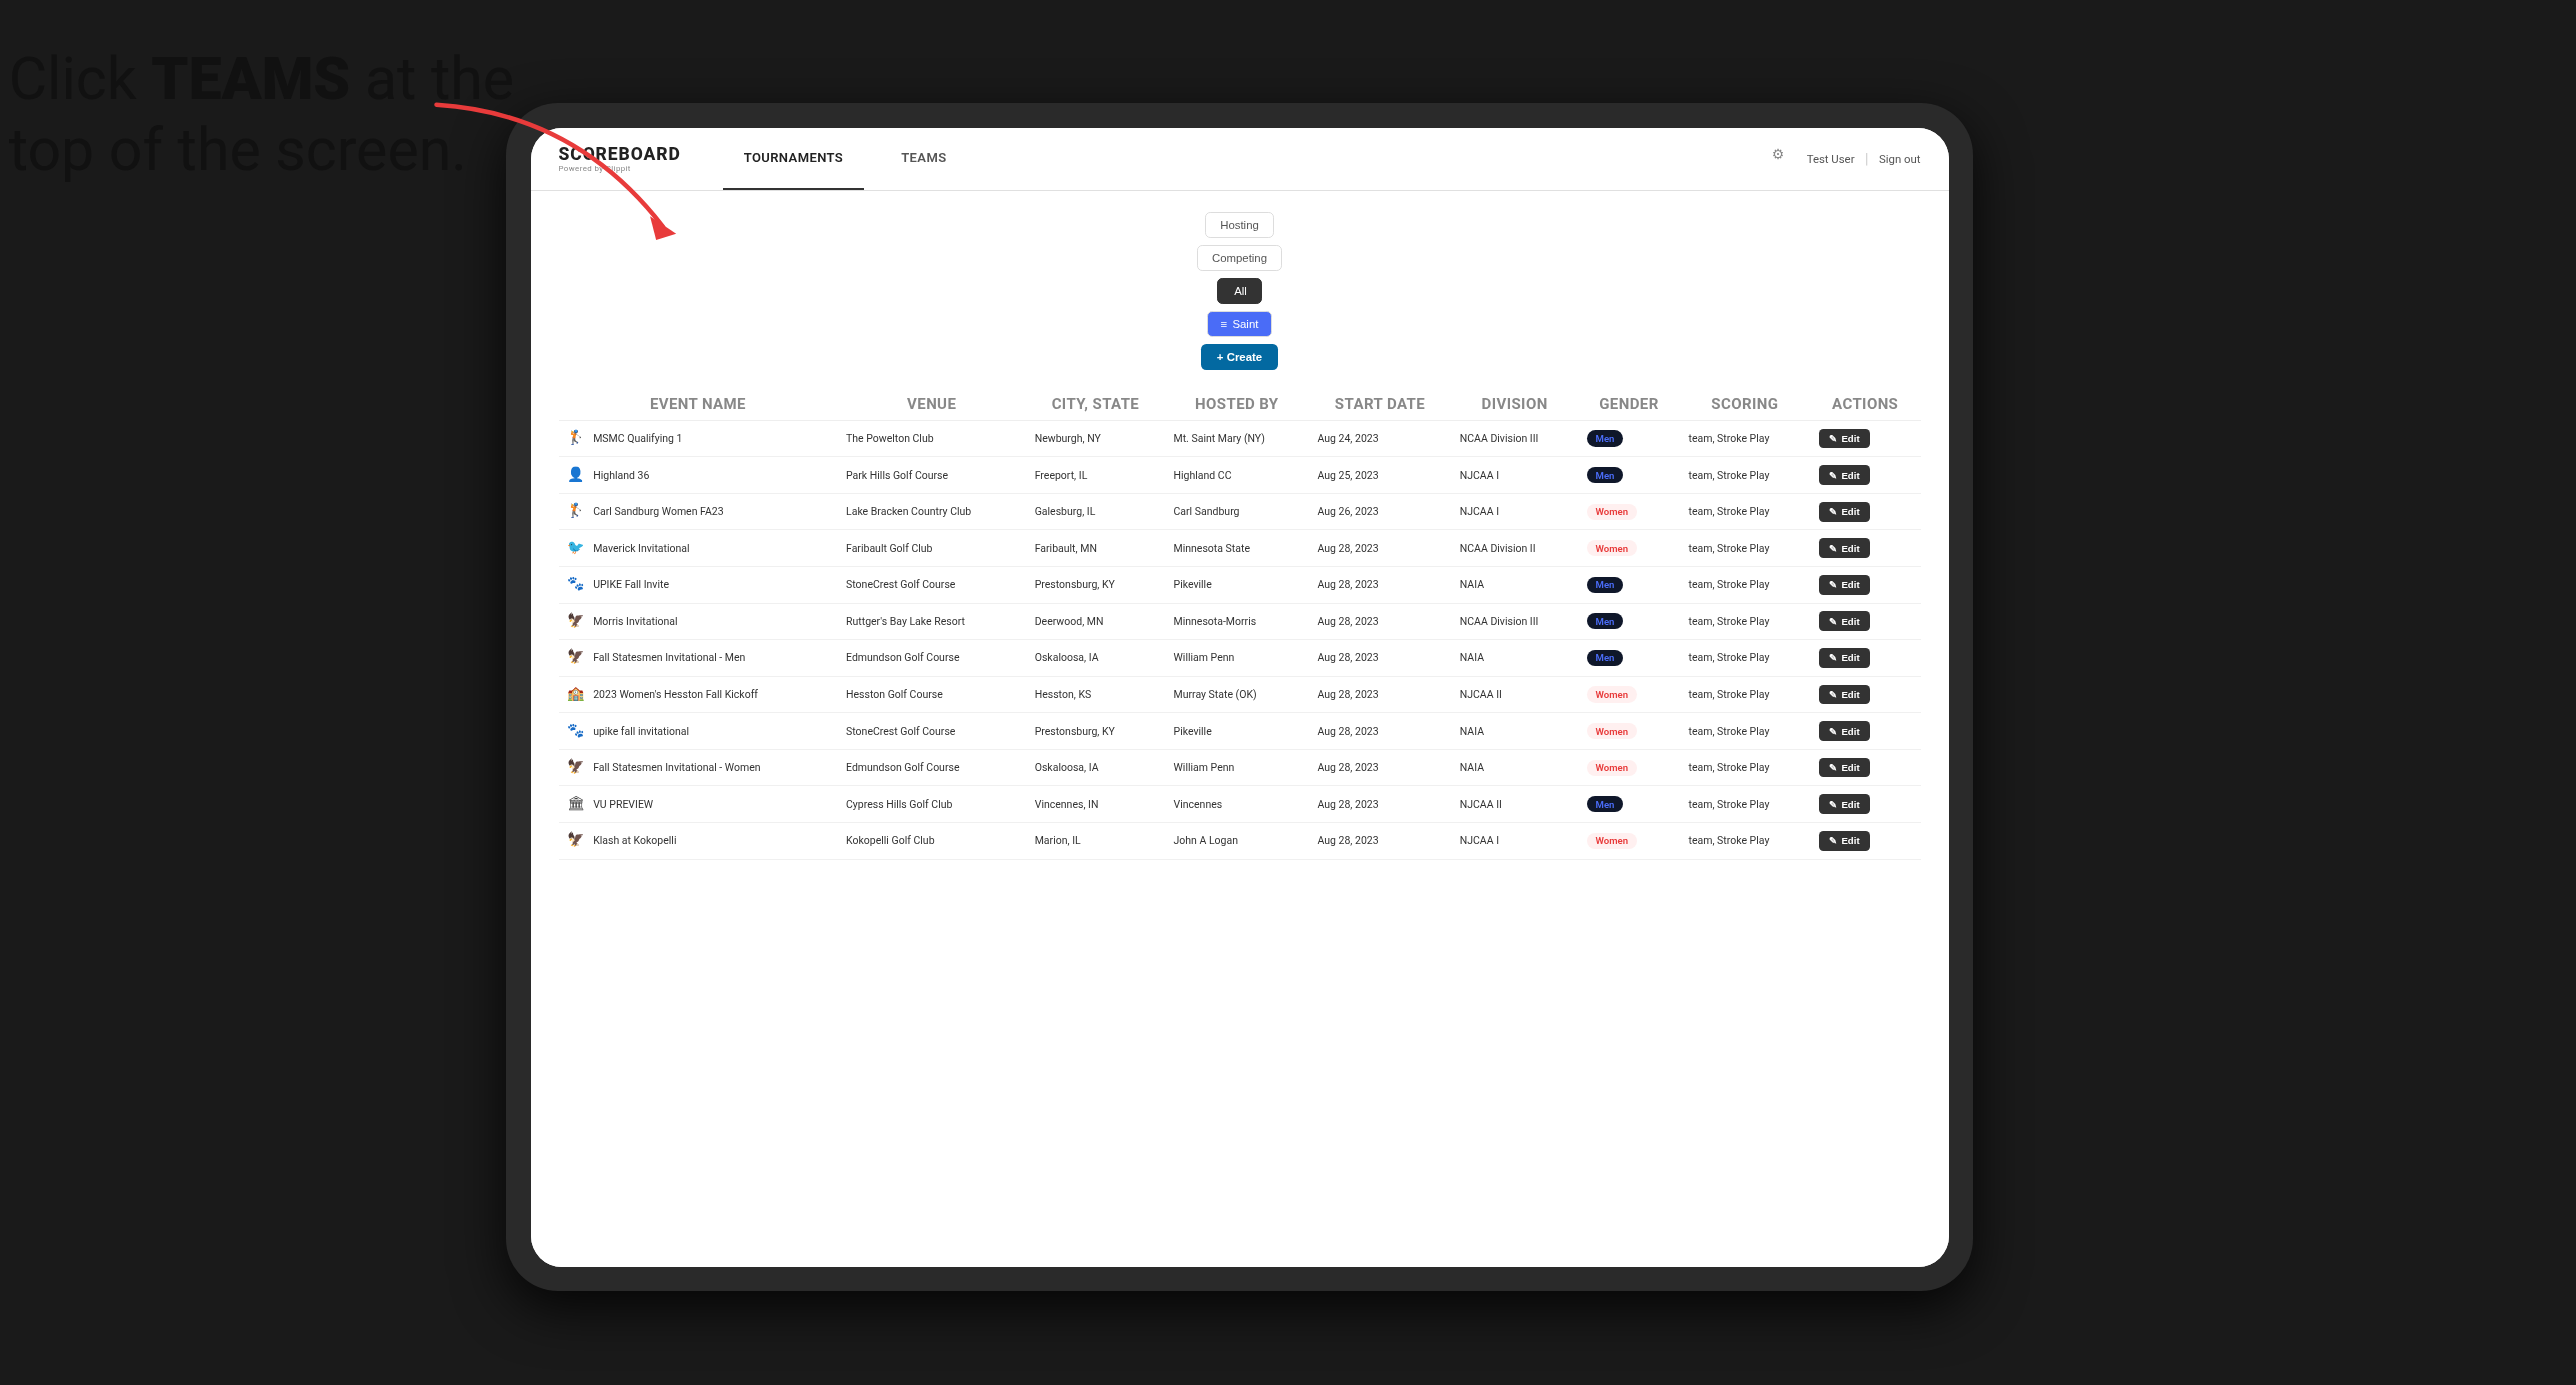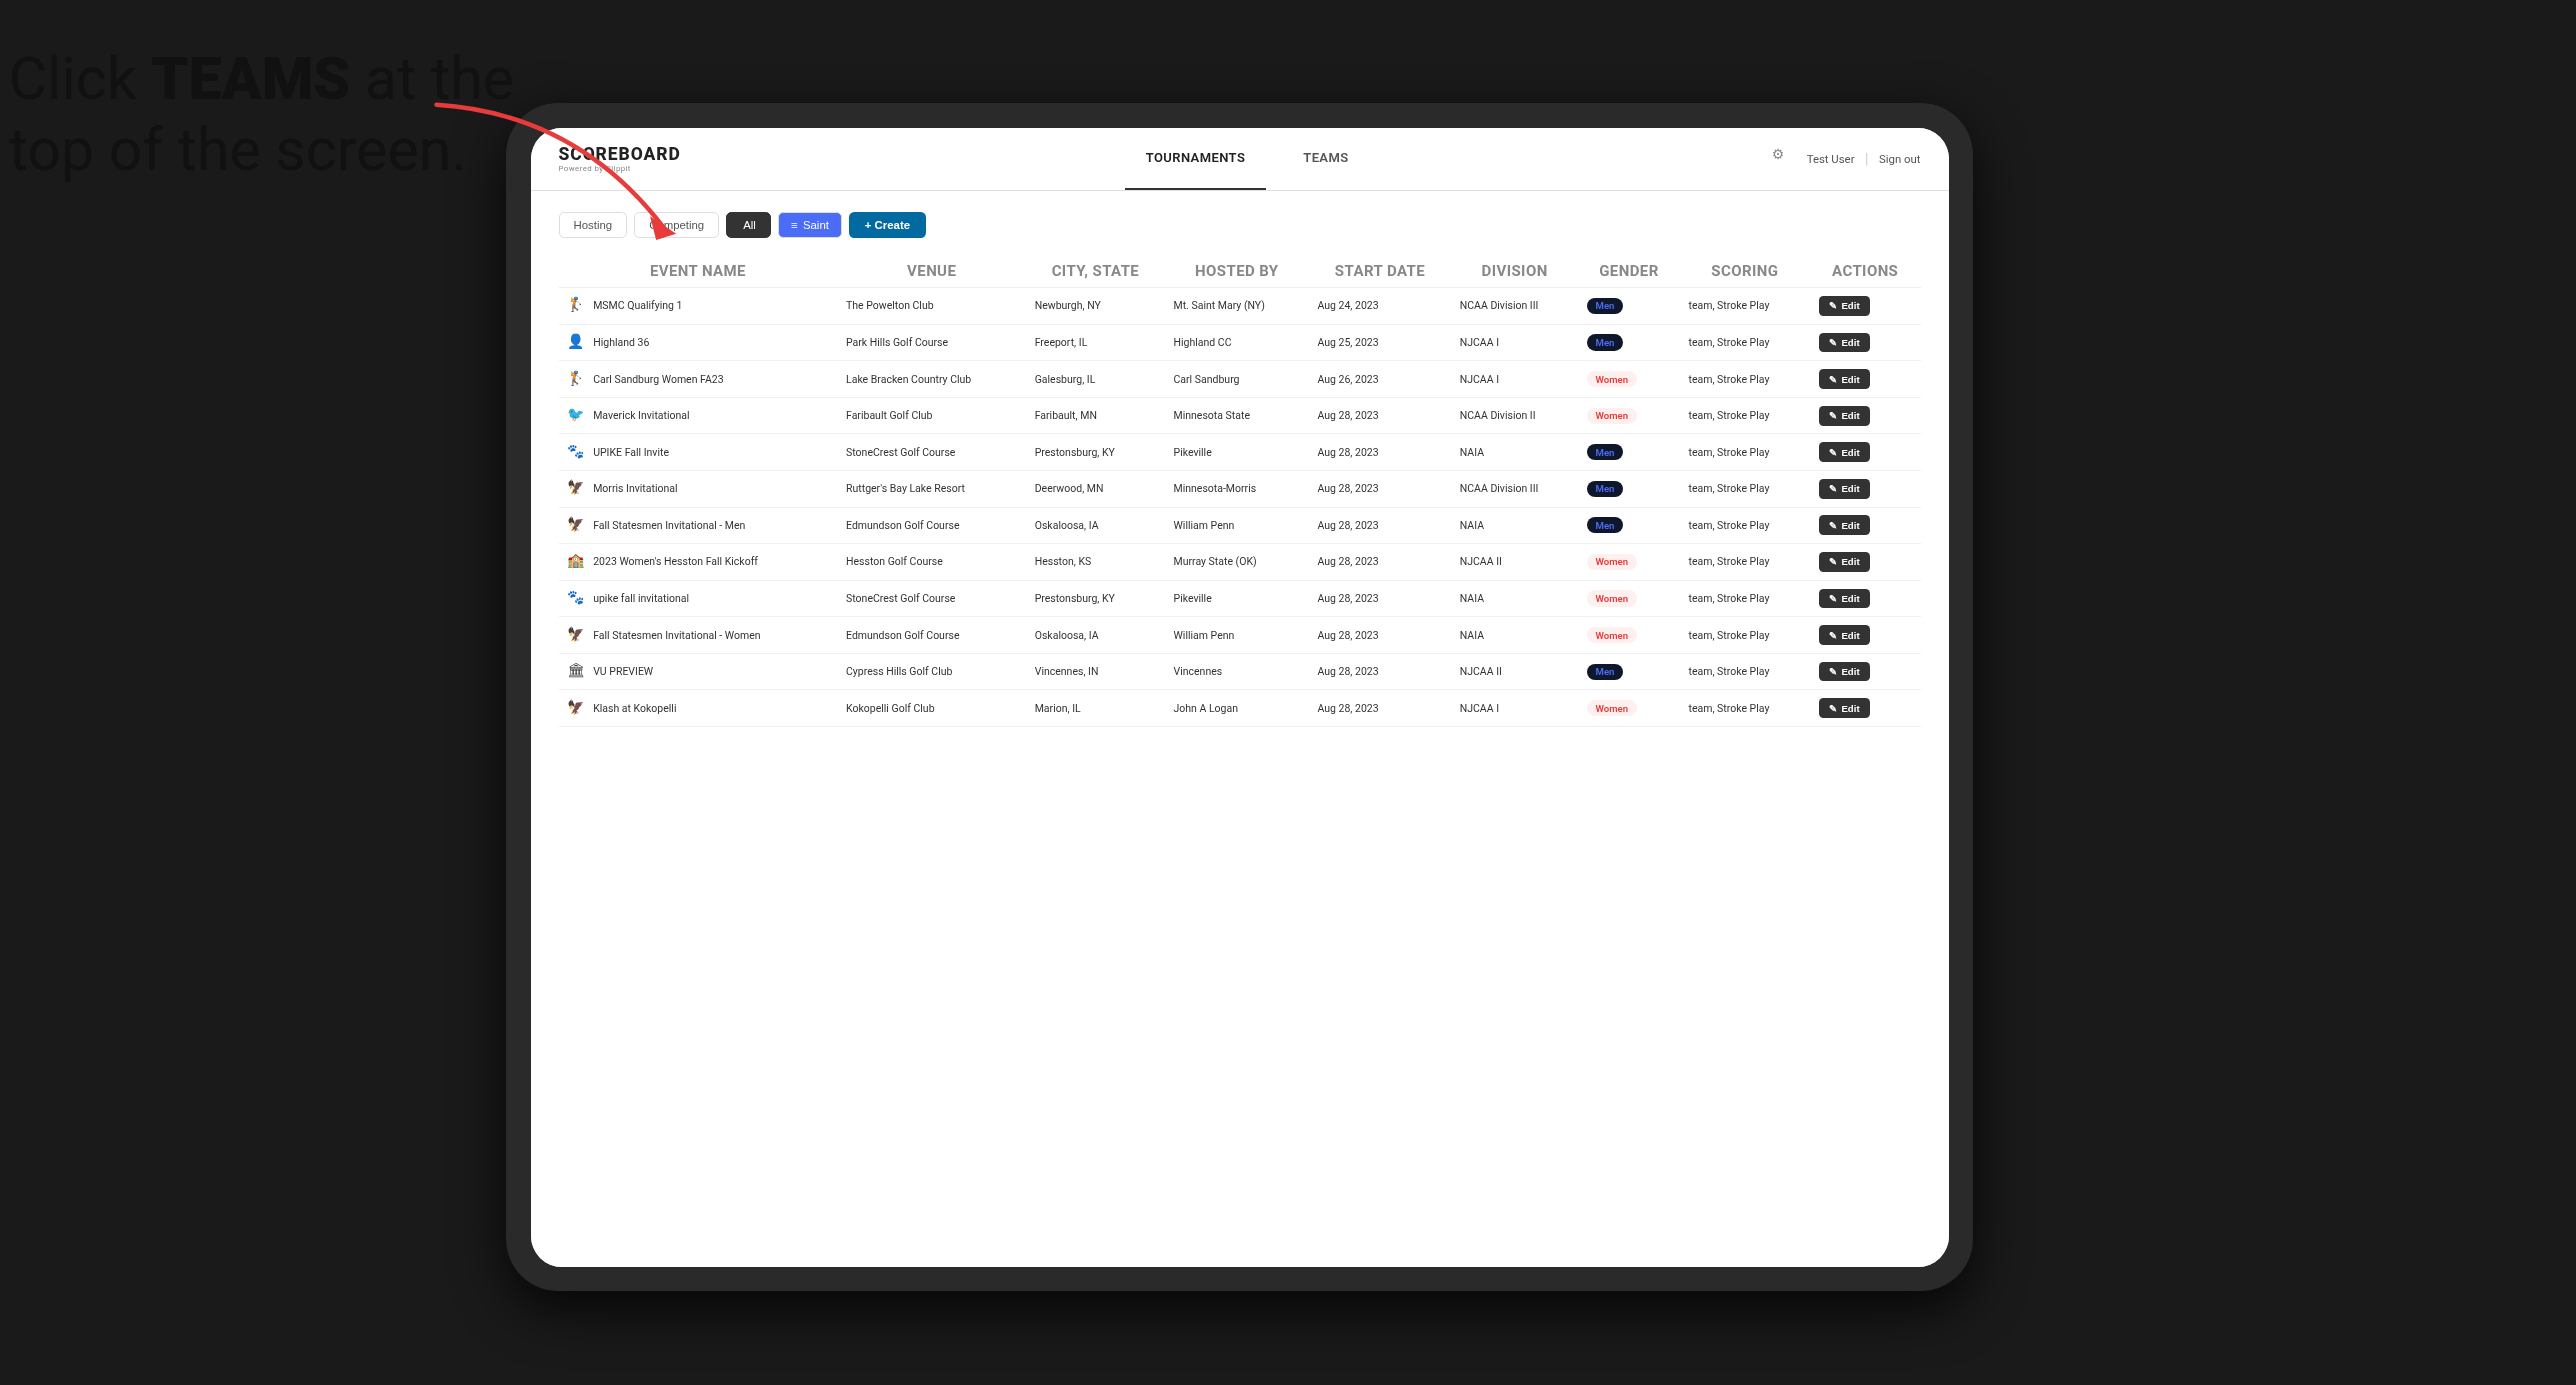--- a/index.html
+++ b/index.html
@@ -96,7 +96,6 @@
       display: flex;
       gap: 16px;
       flex: 1;
-      justify-content: center;
     }
     .nav-tab {
       padding: 0 21px;

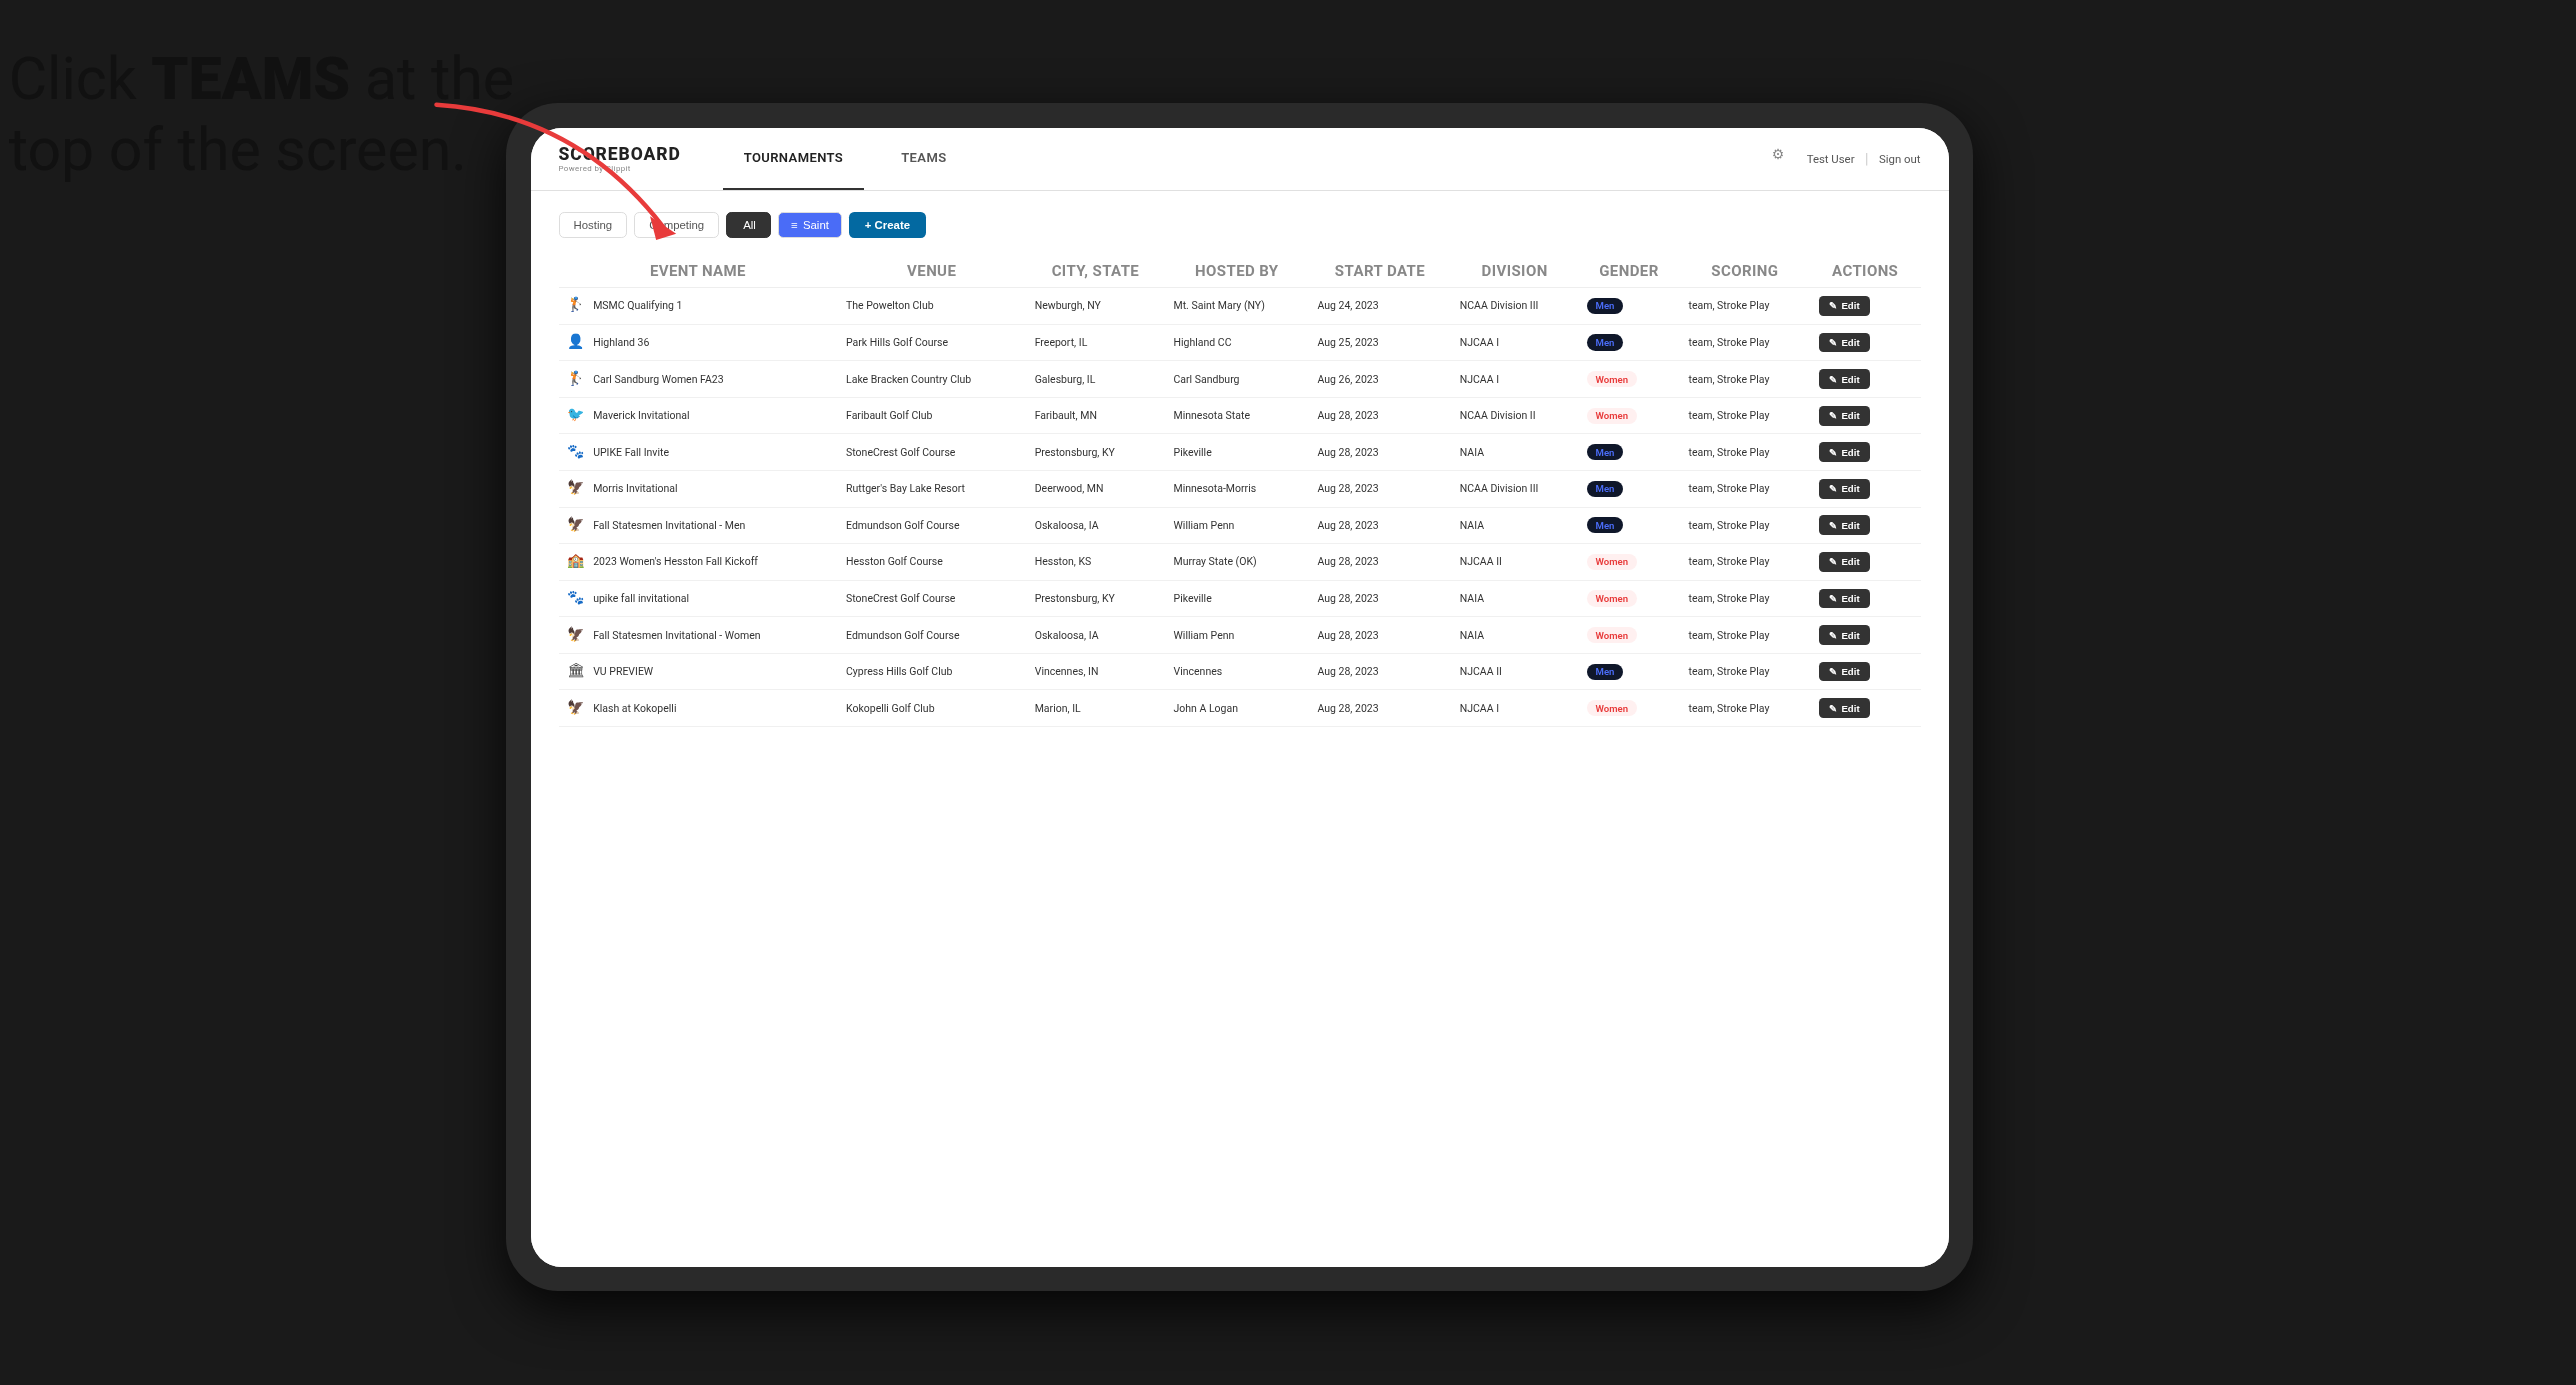--- a/index.html
+++ b/index.html
@@ -147,6 +147,7 @@
       align-items: center;
       gap: 7px;
       margin-bottom: 17.5px;
+      flex-direction: column;
     }
     .filter-btn {
       padding: 6.1px 14px;

